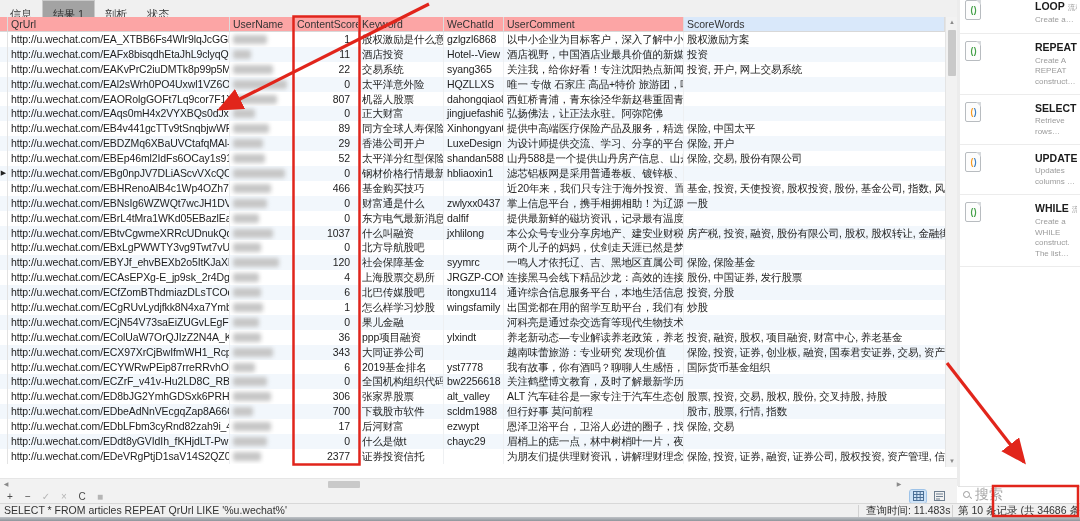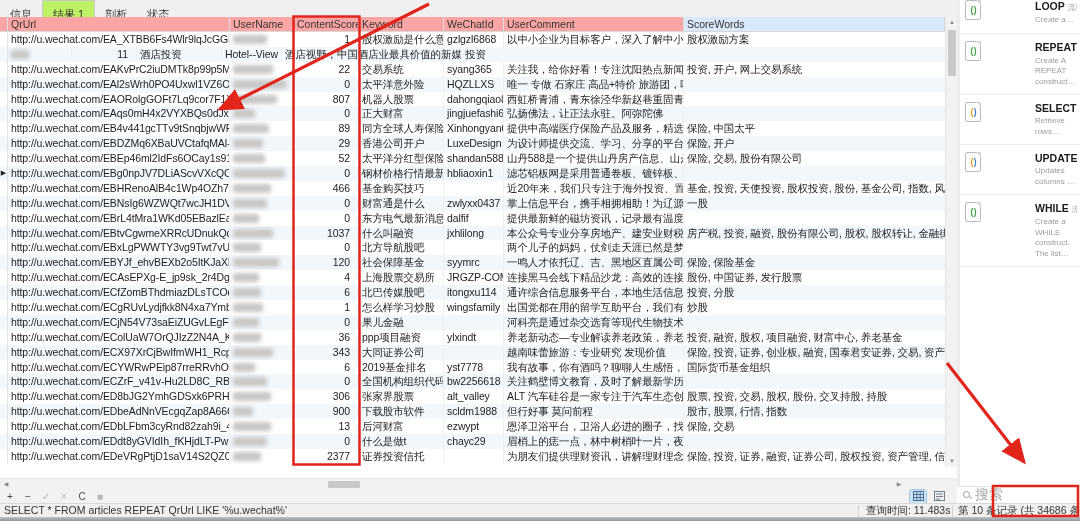--- a/index.html
+++ b/index.html
@@ -10,7 +10,7 @@
   
   .tabbar { position:absolute; left:0; top:0; width:957px; height:28px; background:#f0f0f0; border-bottom:1px solid #e2e2e2; display:flex; align-items:stretch; }
   .tab { padding:1px 10px 0 10px; font-size:11px; color:#333; display:flex; align-items:center; cursor:default; }
-  .tab.active { background:#bef264; border:1px solid #c9c9c9; border-bottom:none; }
+  .tab.active { background:#a3a3a3; border:1px solid #c9c9c9; border-bottom:none; }
 
   
   .grid { position:absolute; left:0; top:17px; width:945px; height:461px; background:#fff; overflow:hidden; }

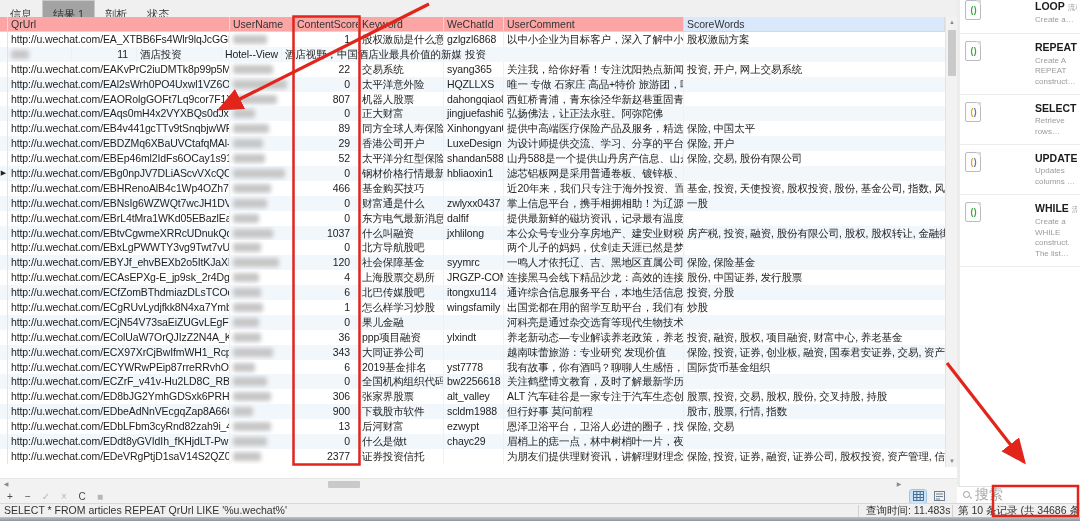--- a/index.html
+++ b/index.html
@@ -116,6 +116,7 @@
         </div>
         <div class="grow">
           <div class="gcell c-gutter"></div>
+          <div class="gcell c-url">http://u.wechat.com/EAFx8bisqdhEtaJhL9clyqQ</div>
           <div class="gcell c-user"><span class="blur-block" style="width: 18px;"></span></div>
           <div class="gcell c-score">11</div>
           <div class="gcell c-kw">酒店投资</div>

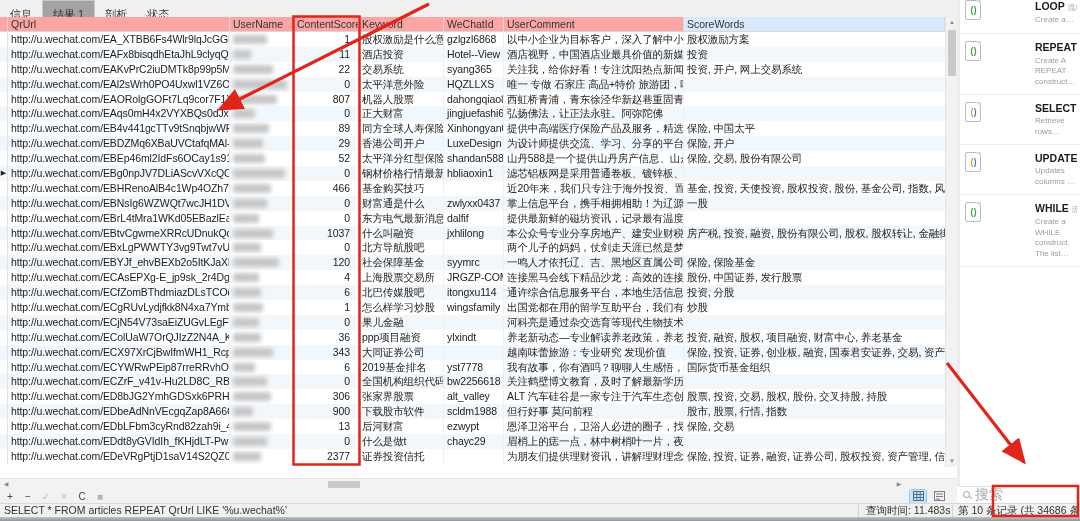--- a/index.html
+++ b/index.html
@@ -357,7 +357,7 @@
           <div class="gcell c-gutter"></div>
           <div class="gcell c-url">http://u.wechat.com/EDbeAdNnVEcgqZap8A66G10</div>
           <div class="gcell c-user"><span class="blur-block" style="width: 20px;"></span></div>
-          <div class="gcell c-score">900</div>
+          <div class="gcell c-score">700</div>
           <div class="gcell c-kw">下载股市软件</div>
           <div class="gcell c-wxid">scldm1988</div>
           <div class="gcell c-comment">但行好事 莫问前程</div>

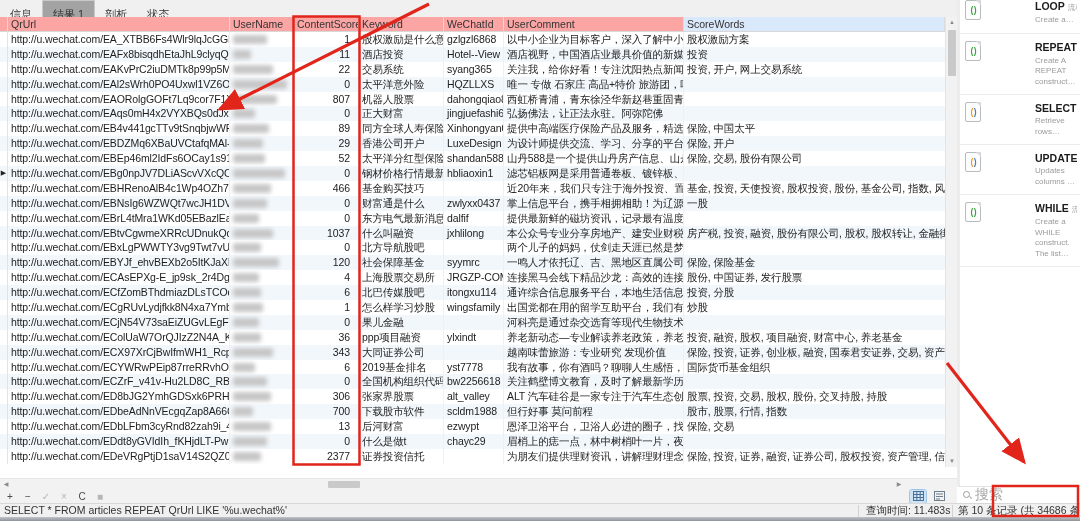--- a/index.html
+++ b/index.html
@@ -367,7 +367,7 @@
           <div class="gcell c-gutter"></div>
           <div class="gcell c-url">http://u.wechat.com/EDbLFbm3cyRnd82zah9i_4Y</div>
           <div class="gcell c-user"><span class="blur-block" style="width: 38px;"></span></div>
-          <div class="gcell c-score">13</div>
+          <div class="gcell c-score">17</div>
           <div class="gcell c-kw">后河财富</div>
           <div class="gcell c-wxid">ezwypt</div>
           <div class="gcell c-comment">恩泽卫浴平台，卫浴人必进的圈子，找客户，招代</div>

